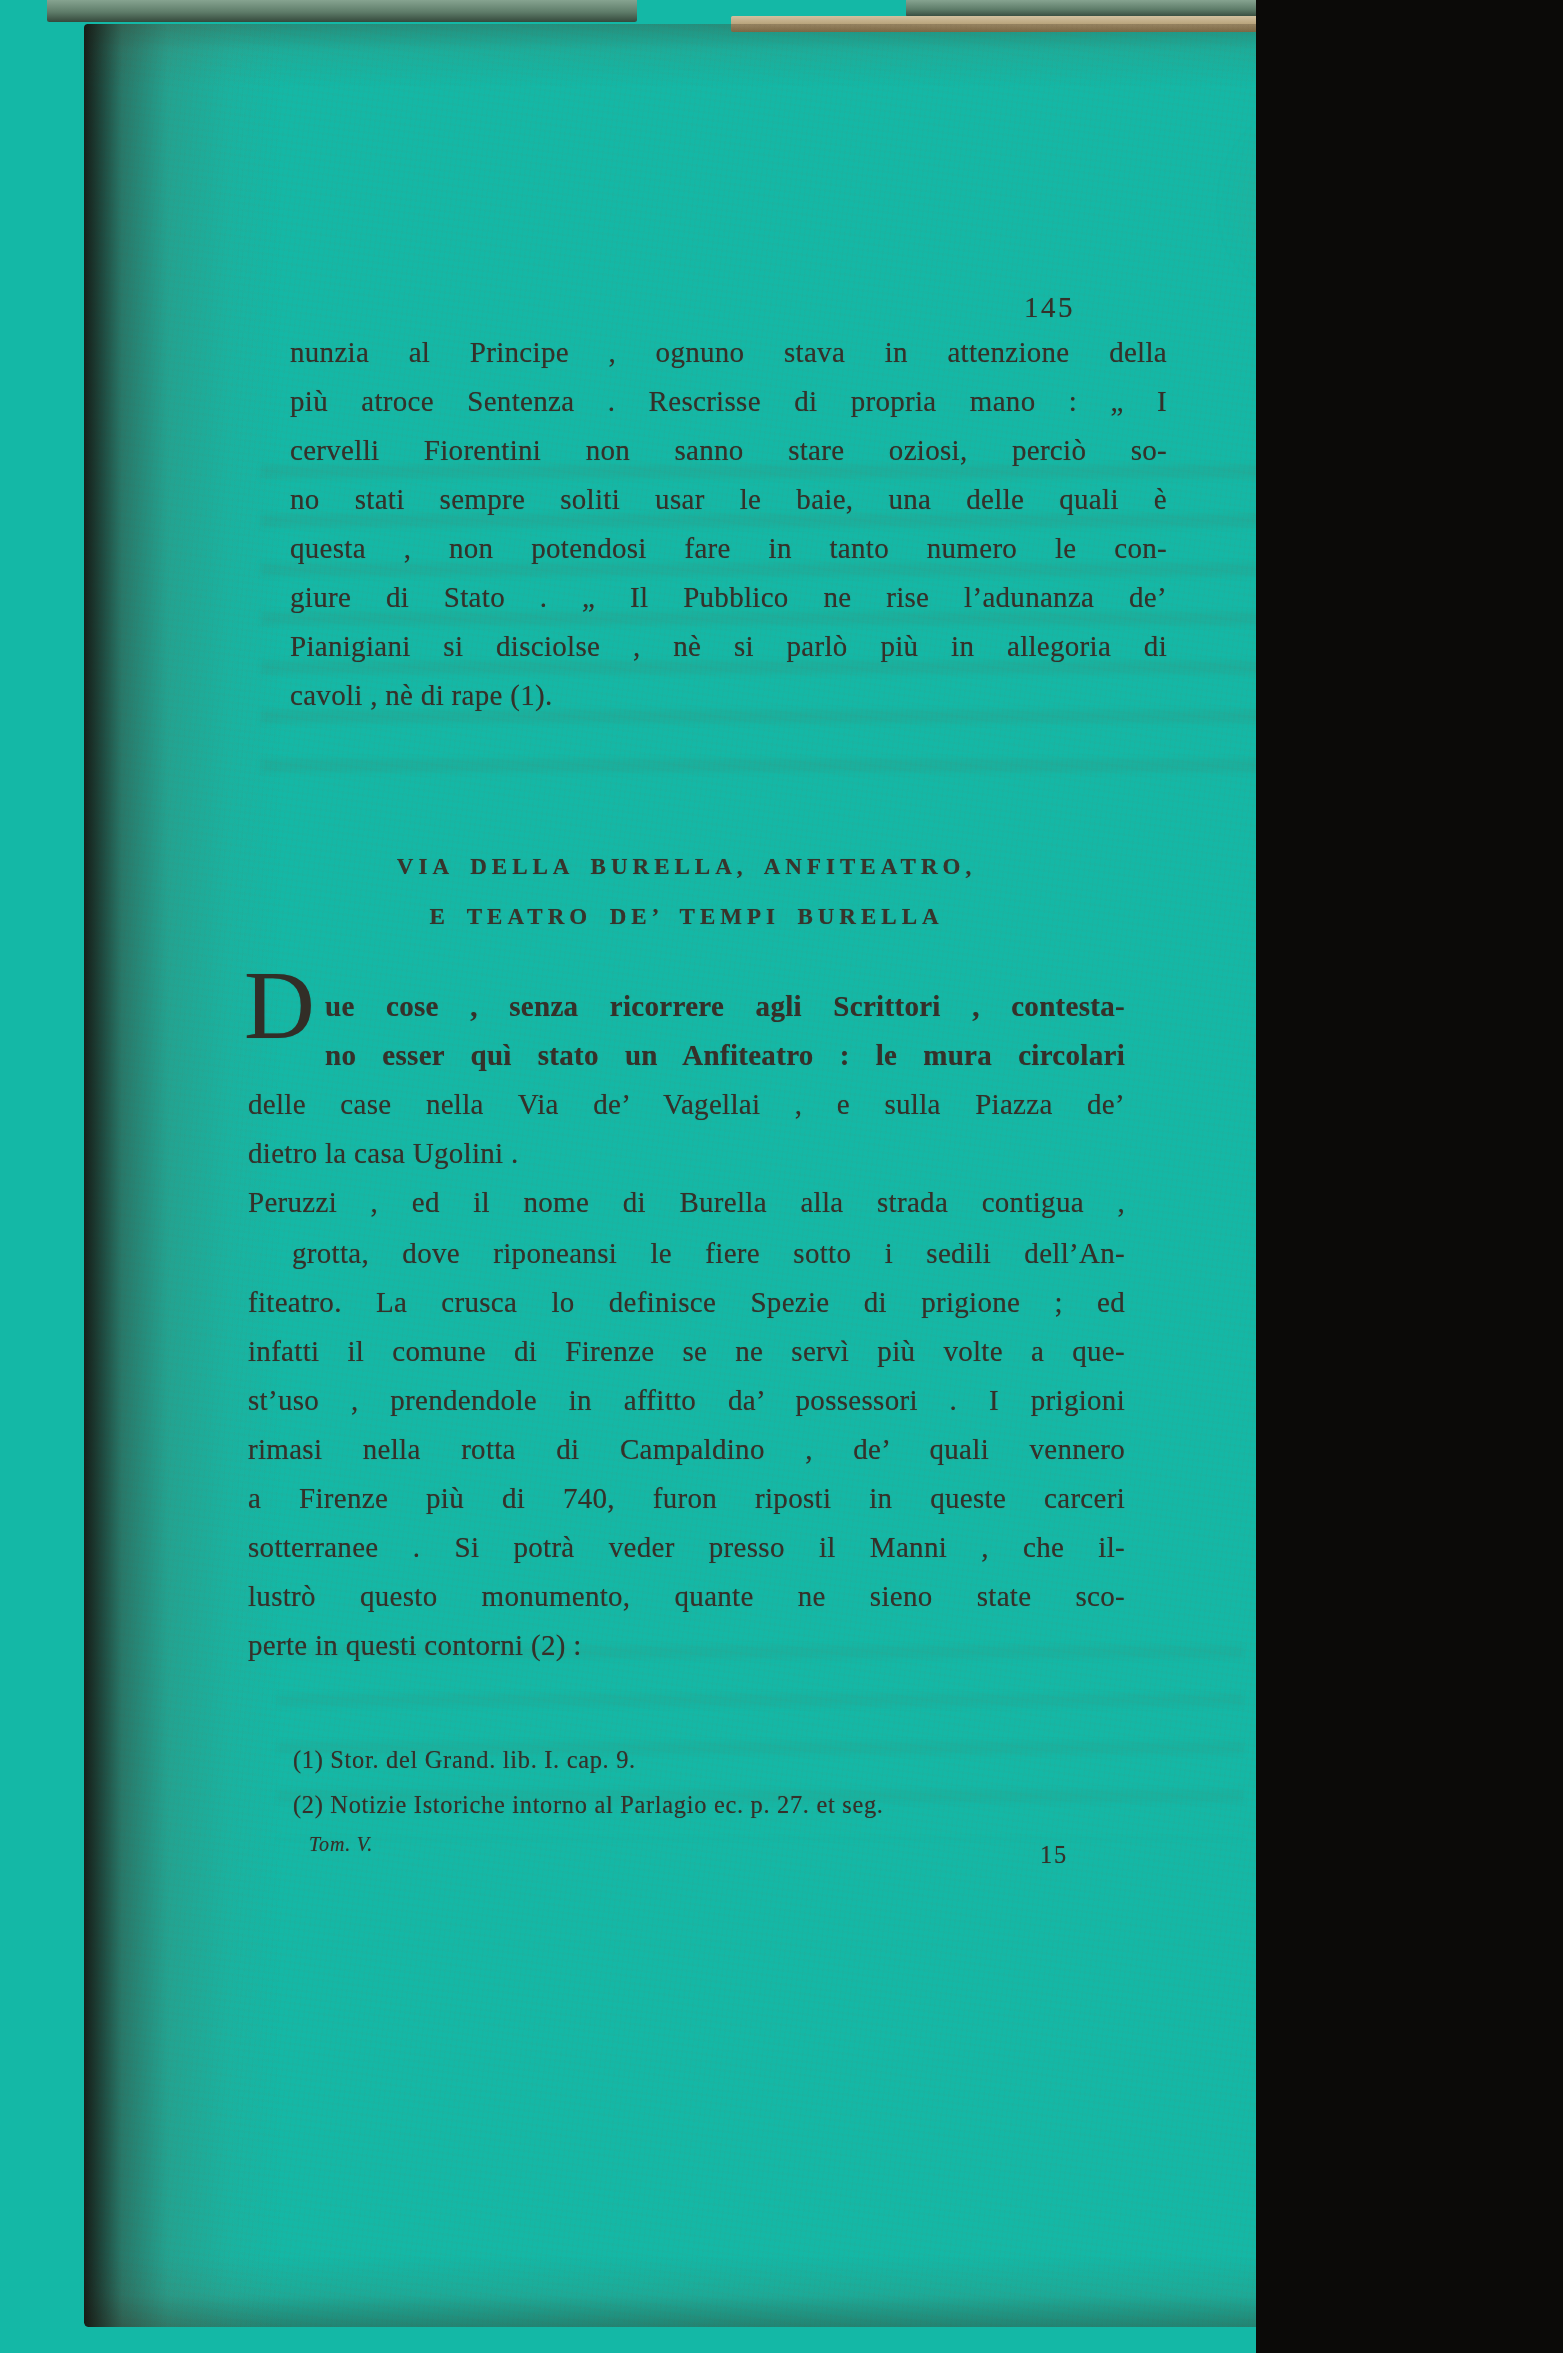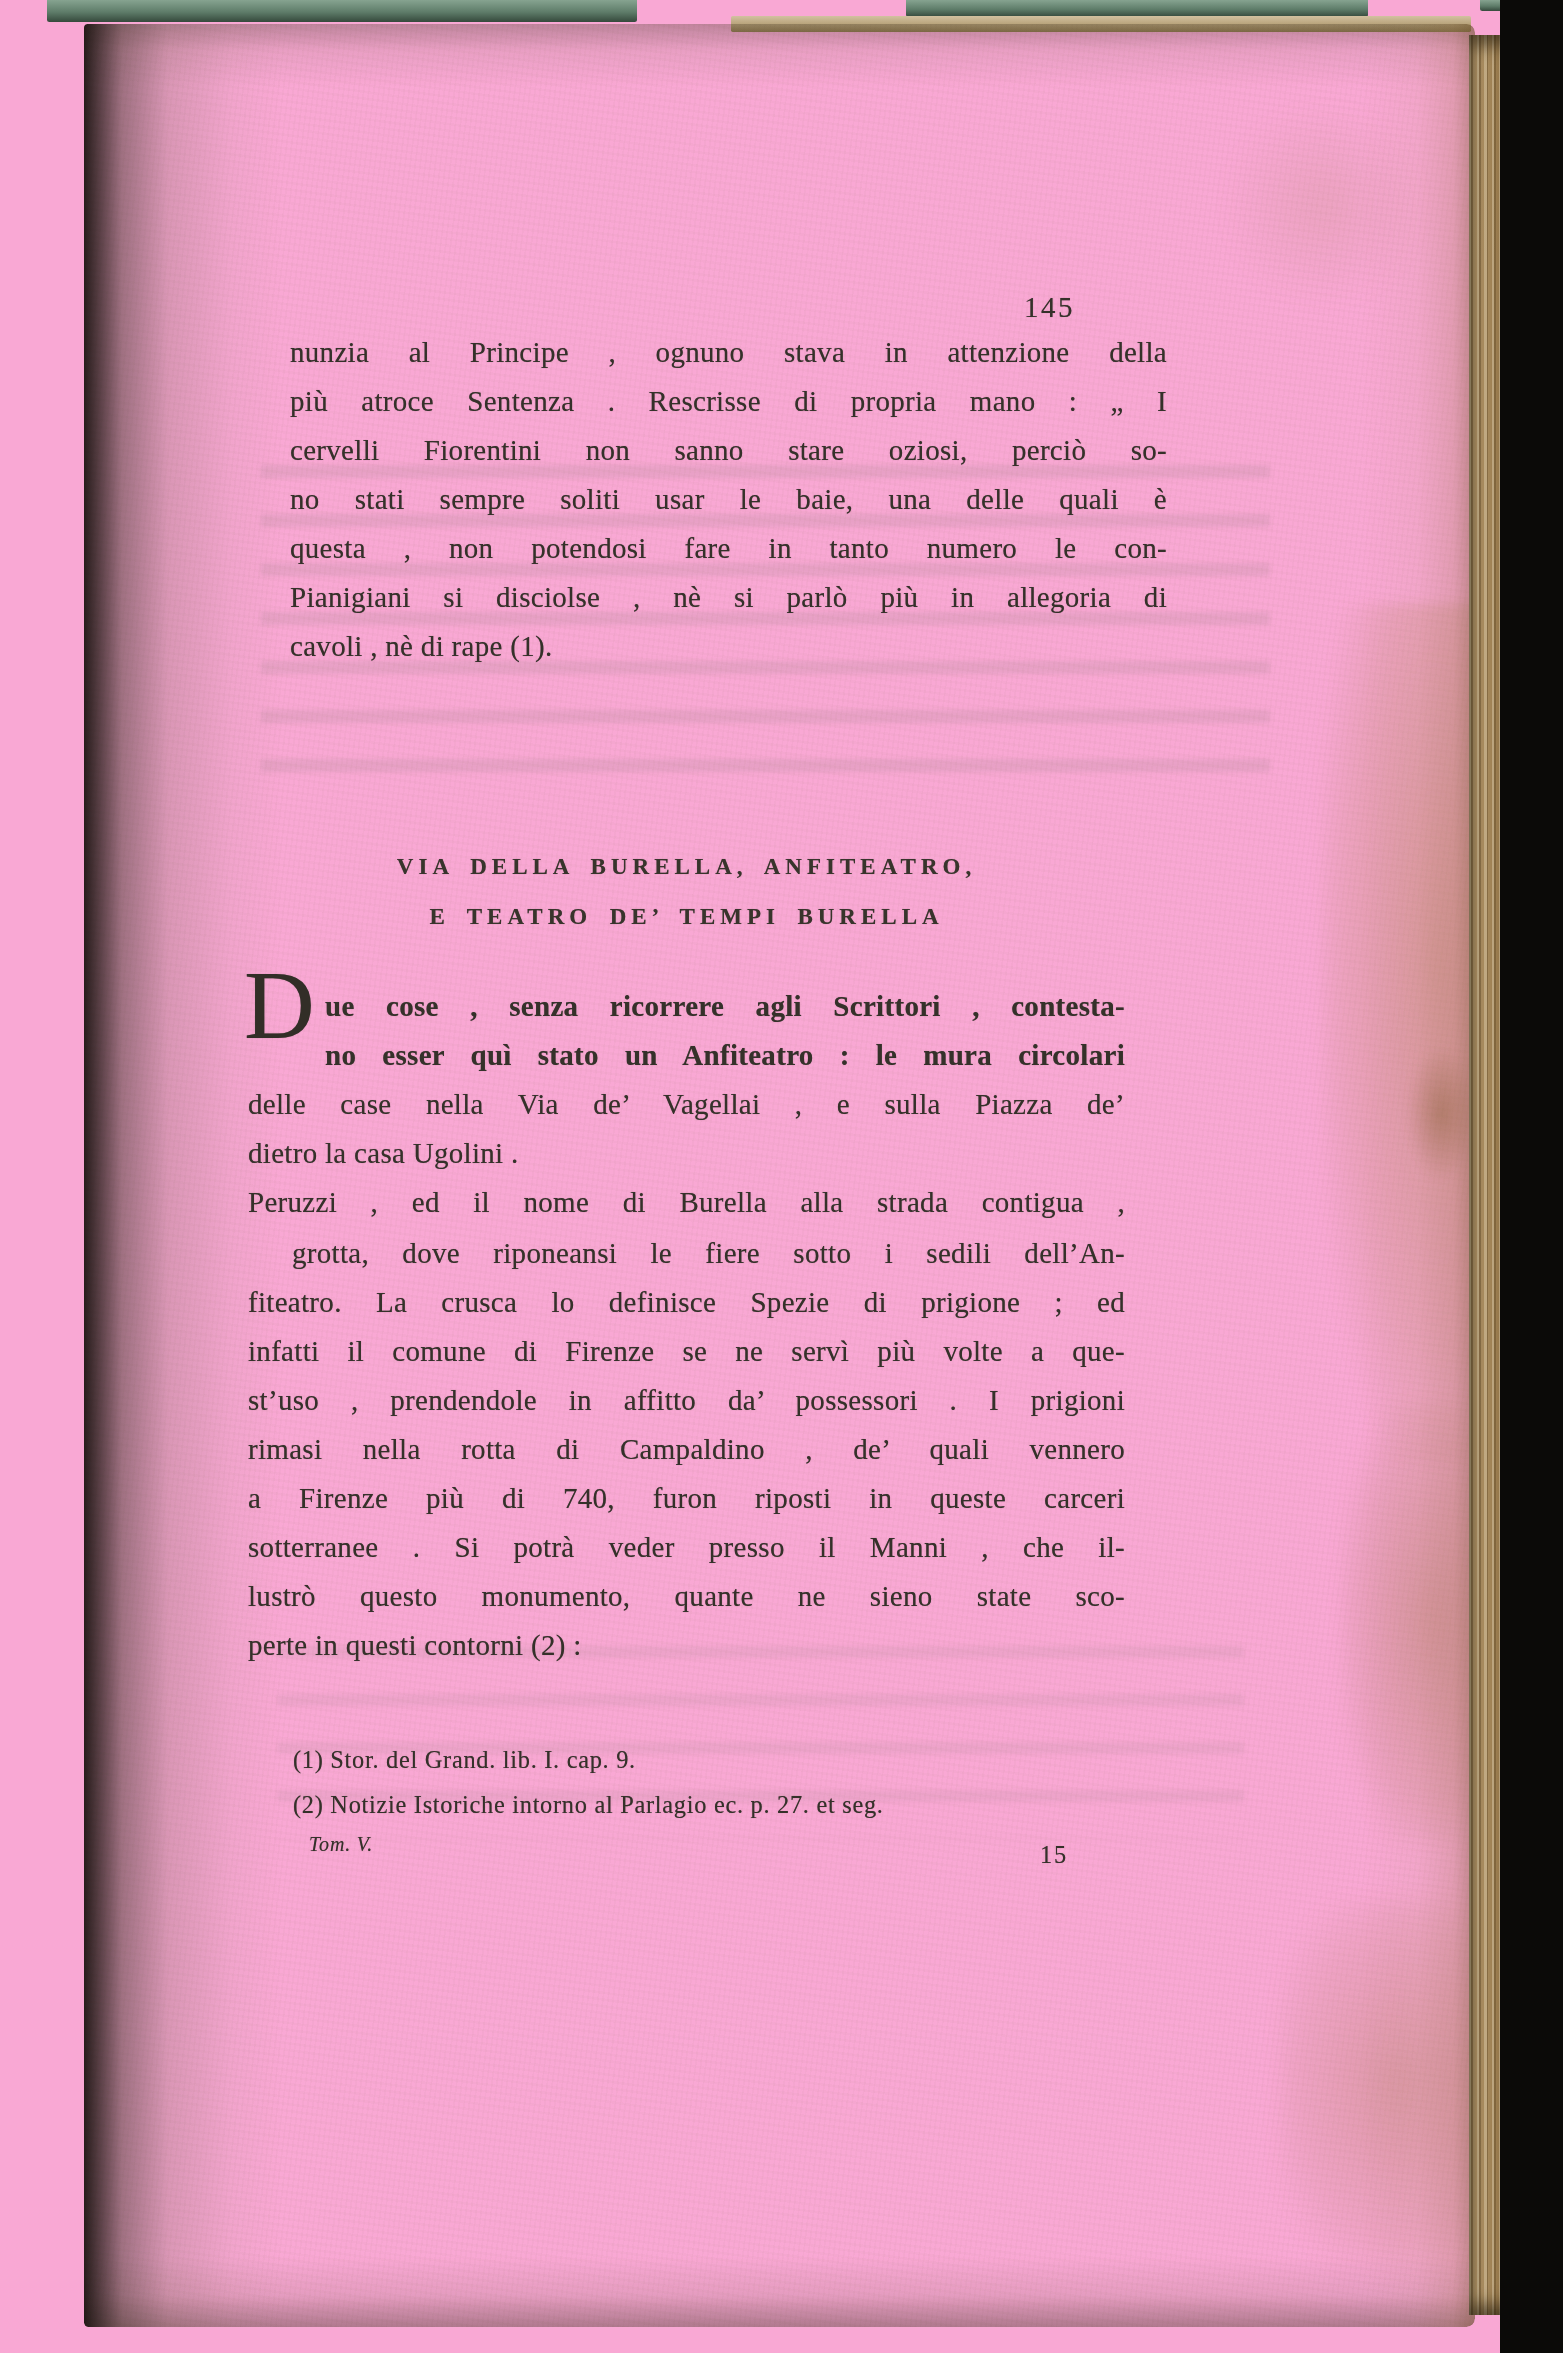--- a/index.html
+++ b/index.html
@@ -10,7 +10,7 @@
     position:relative;
     overflow:hidden;
   }
-  .scene { position:absolute; inset:0; width:1500px; height:2354px; background:#f9a8d4; overflow:hidden; }
+  .scene { position:absolute; inset:0; width:1256px; height:2354px; background:#14b8a6; overflow:hidden; }
 
   
   .cover-strip { position:absolute; top:0; height:22px; background:linear-gradient(to bottom,#86a390 0%,#5e7c69 55%,#35493c 100%); border-radius:0 0 2.5px 2.5px; }

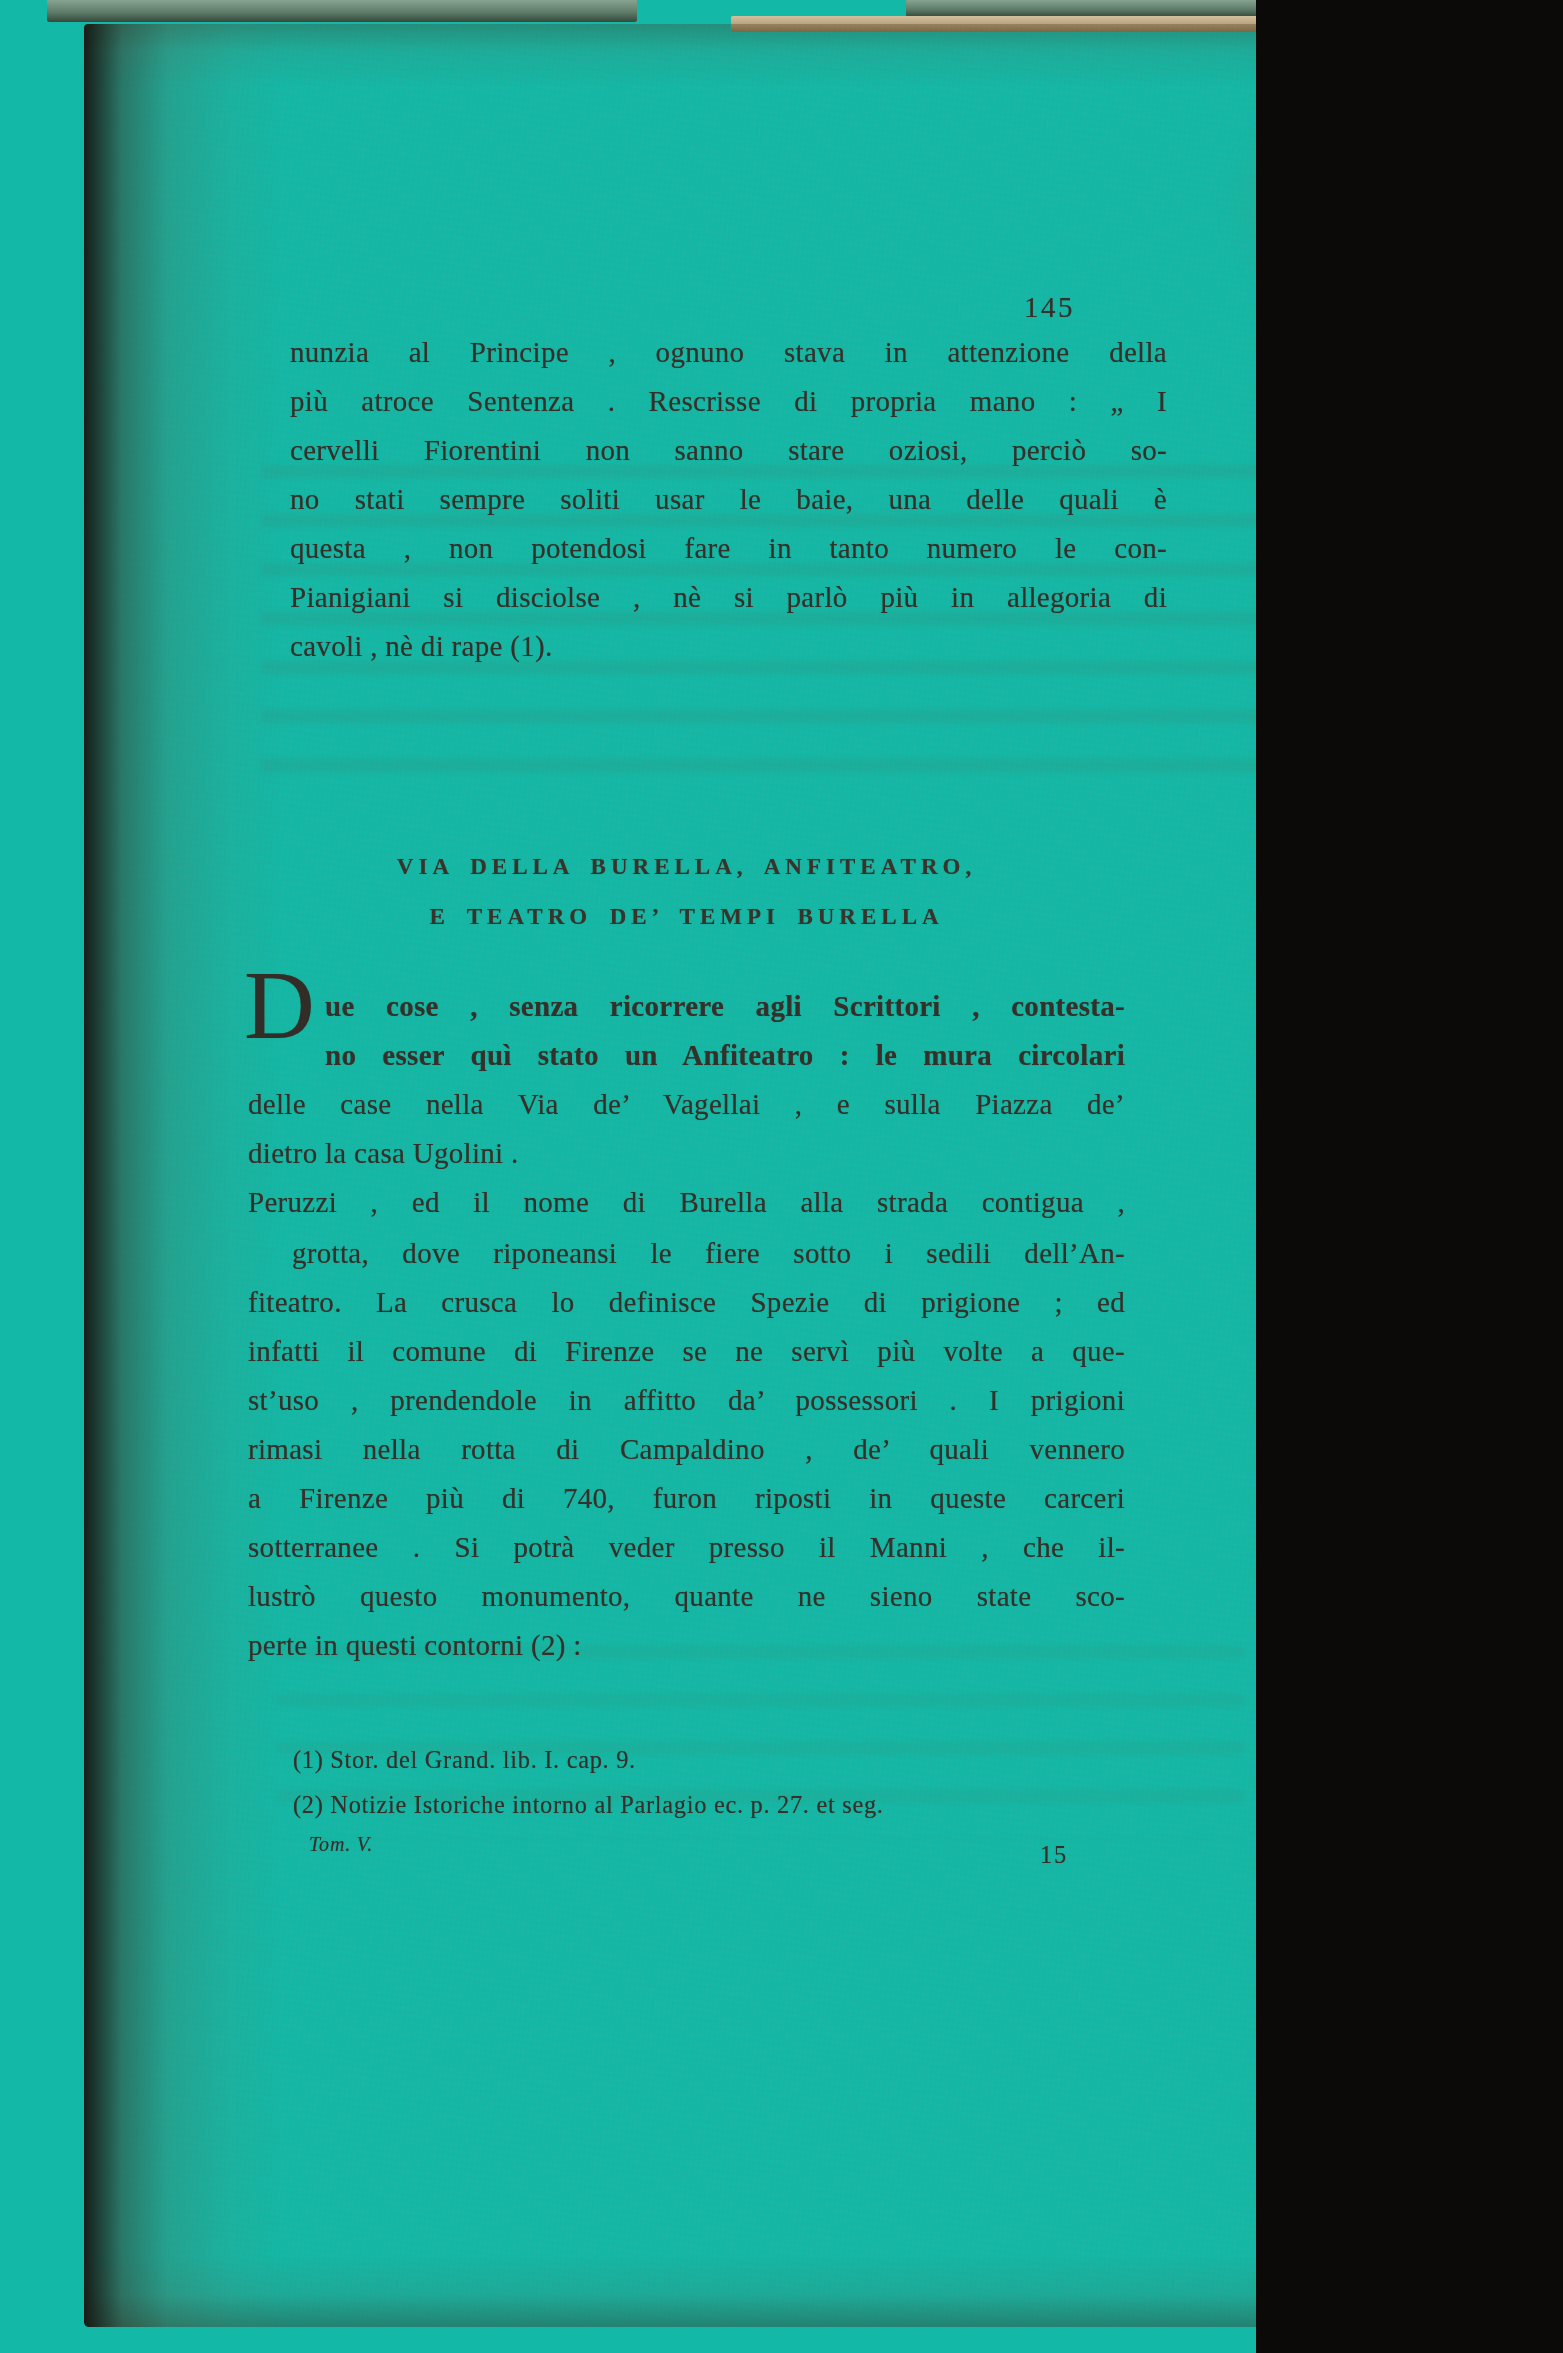--- a/index.html
+++ b/index.html
@@ -130,6 +130,7 @@
         <div class="tline">cervelli Fiorentini non sanno stare oziosi, perciò so-</div>
         <div class="tline">no stati sempre soliti usar le baie, una delle quali è</div>
         <div class="tline">questa , non potendosi fare in tanto numero le con-</div>
+        <div class="tline">giure di Stato . „ Il Pubblico ne rise l’adunanza de’</div>
         <div class="tline">Pianigiani si disciolse , nè si parlò più in allegoria di</div>
         <div class="tline last">cavoli , nè di rape (1).</div>
       </div>

